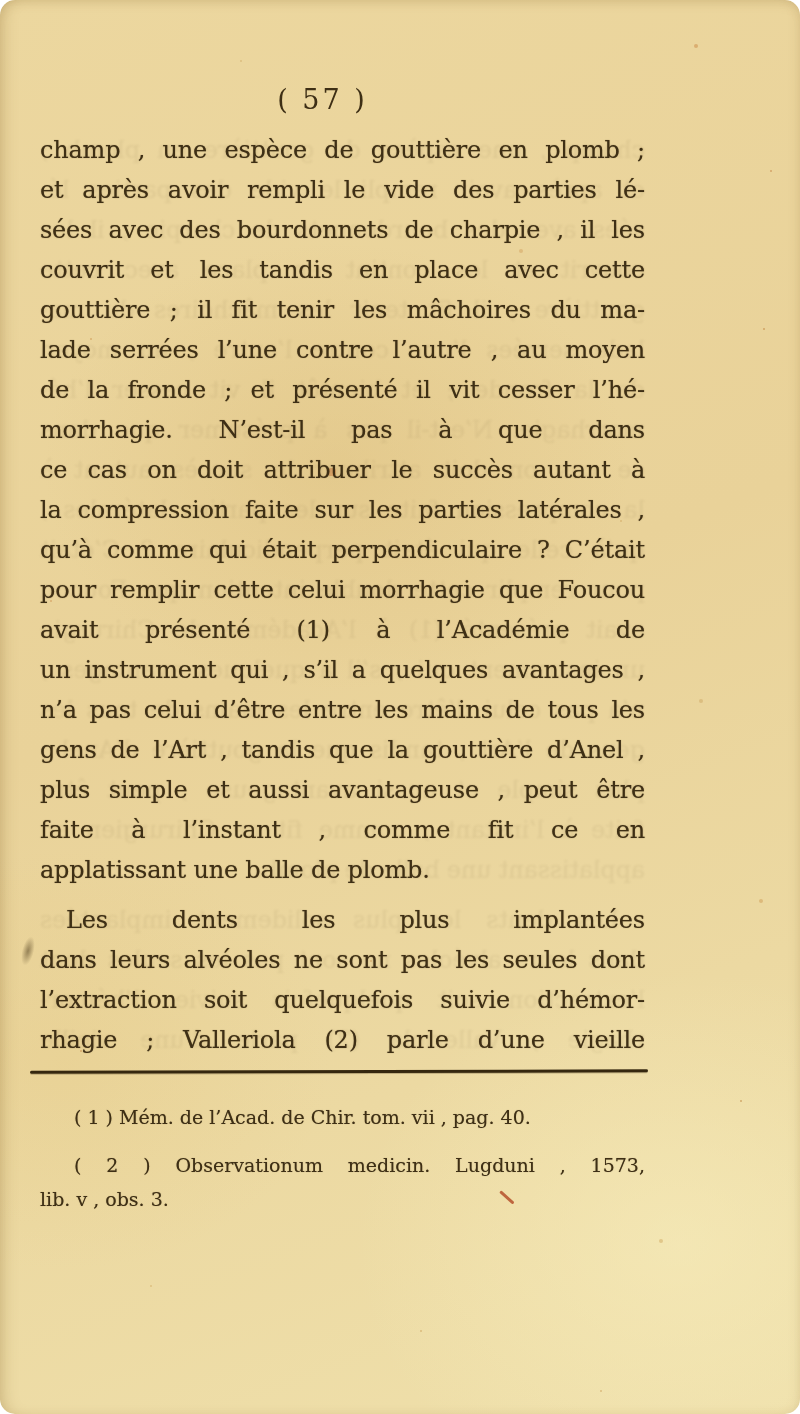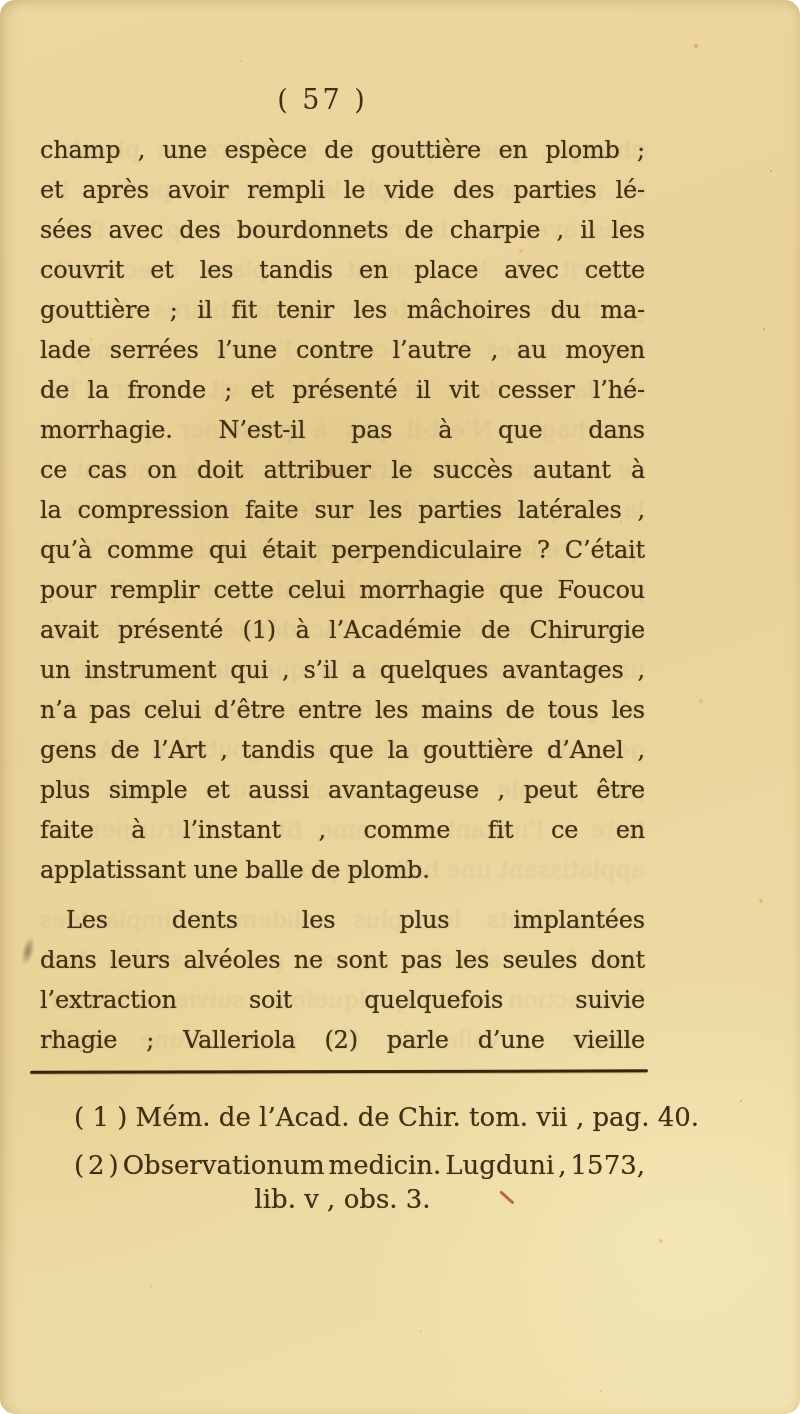--- a/index.html
+++ b/index.html
@@ -271,7 +271,6 @@
         <span>à</span>
         <span>l’Académie</span>
         <span>de</span>
-        <span>Chirurgie</span>
       </div>
     <div class="line j">
         <span>un</span>

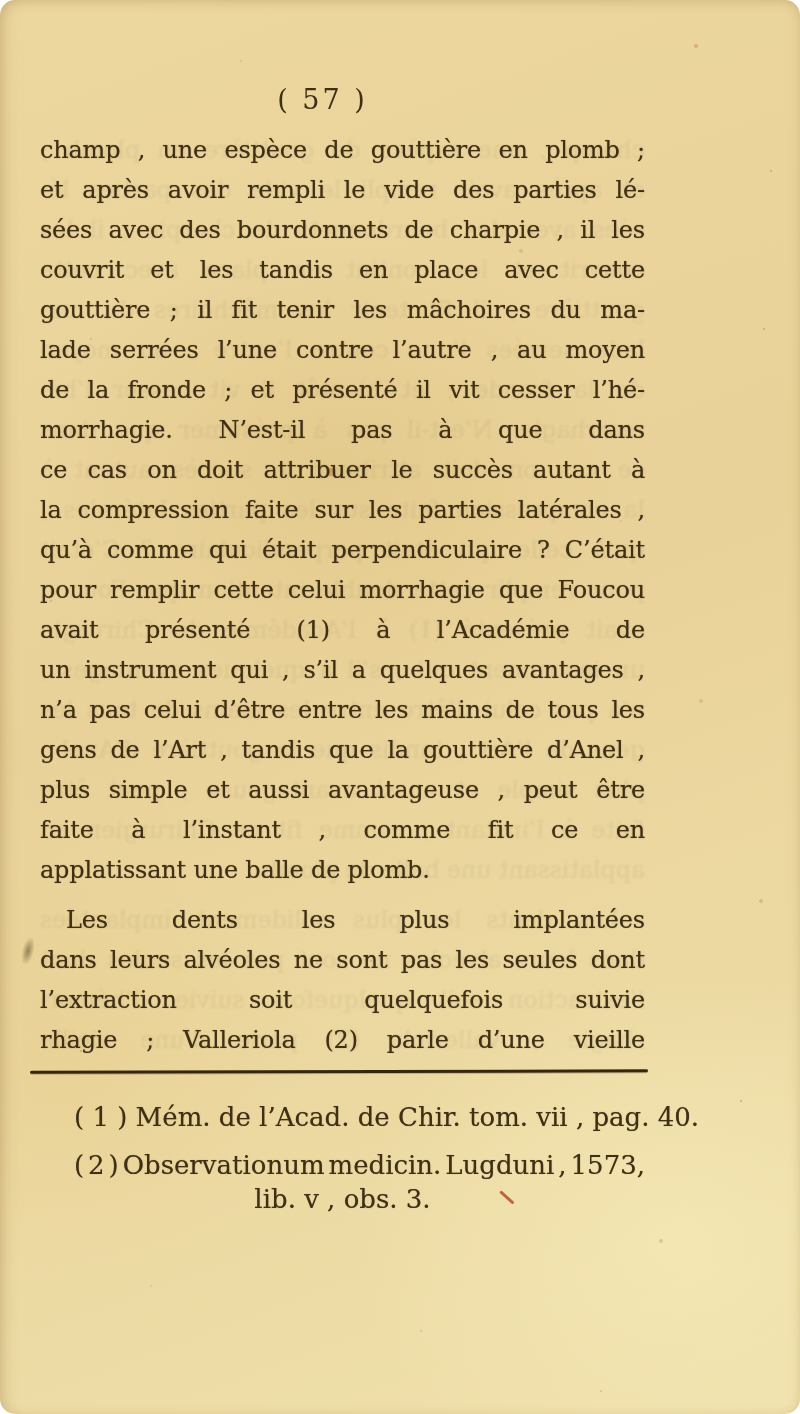--- a/index.html
+++ b/index.html
@@ -352,6 +352,7 @@
         <span>soit</span>
         <span>quelquefois</span>
         <span>suivie</span>
+        <span>d’hémor-</span>
       </div>
     <div class="line j">
         <span>rhagie</span>

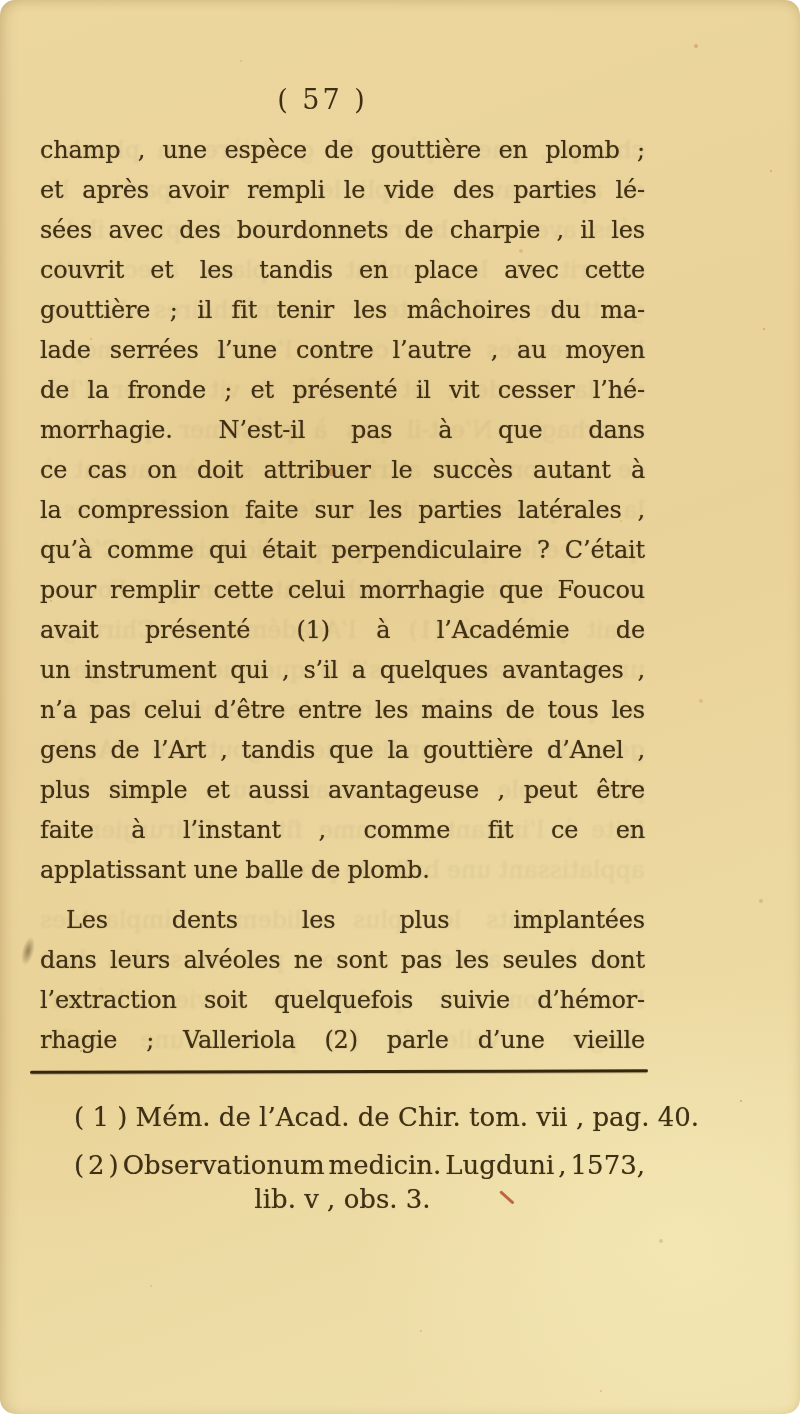--- a/index.html
+++ b/index.html
@@ -64,9 +64,8 @@
   .footnotes {
     position: absolute;
     top: 1100px; left: 40px; width: 605px;
-    font-size: 26px;
+    font-size: 19px;
     z-index: 2;
-    text-align: center;
   }
   .fn-line {
     height: 34px;

